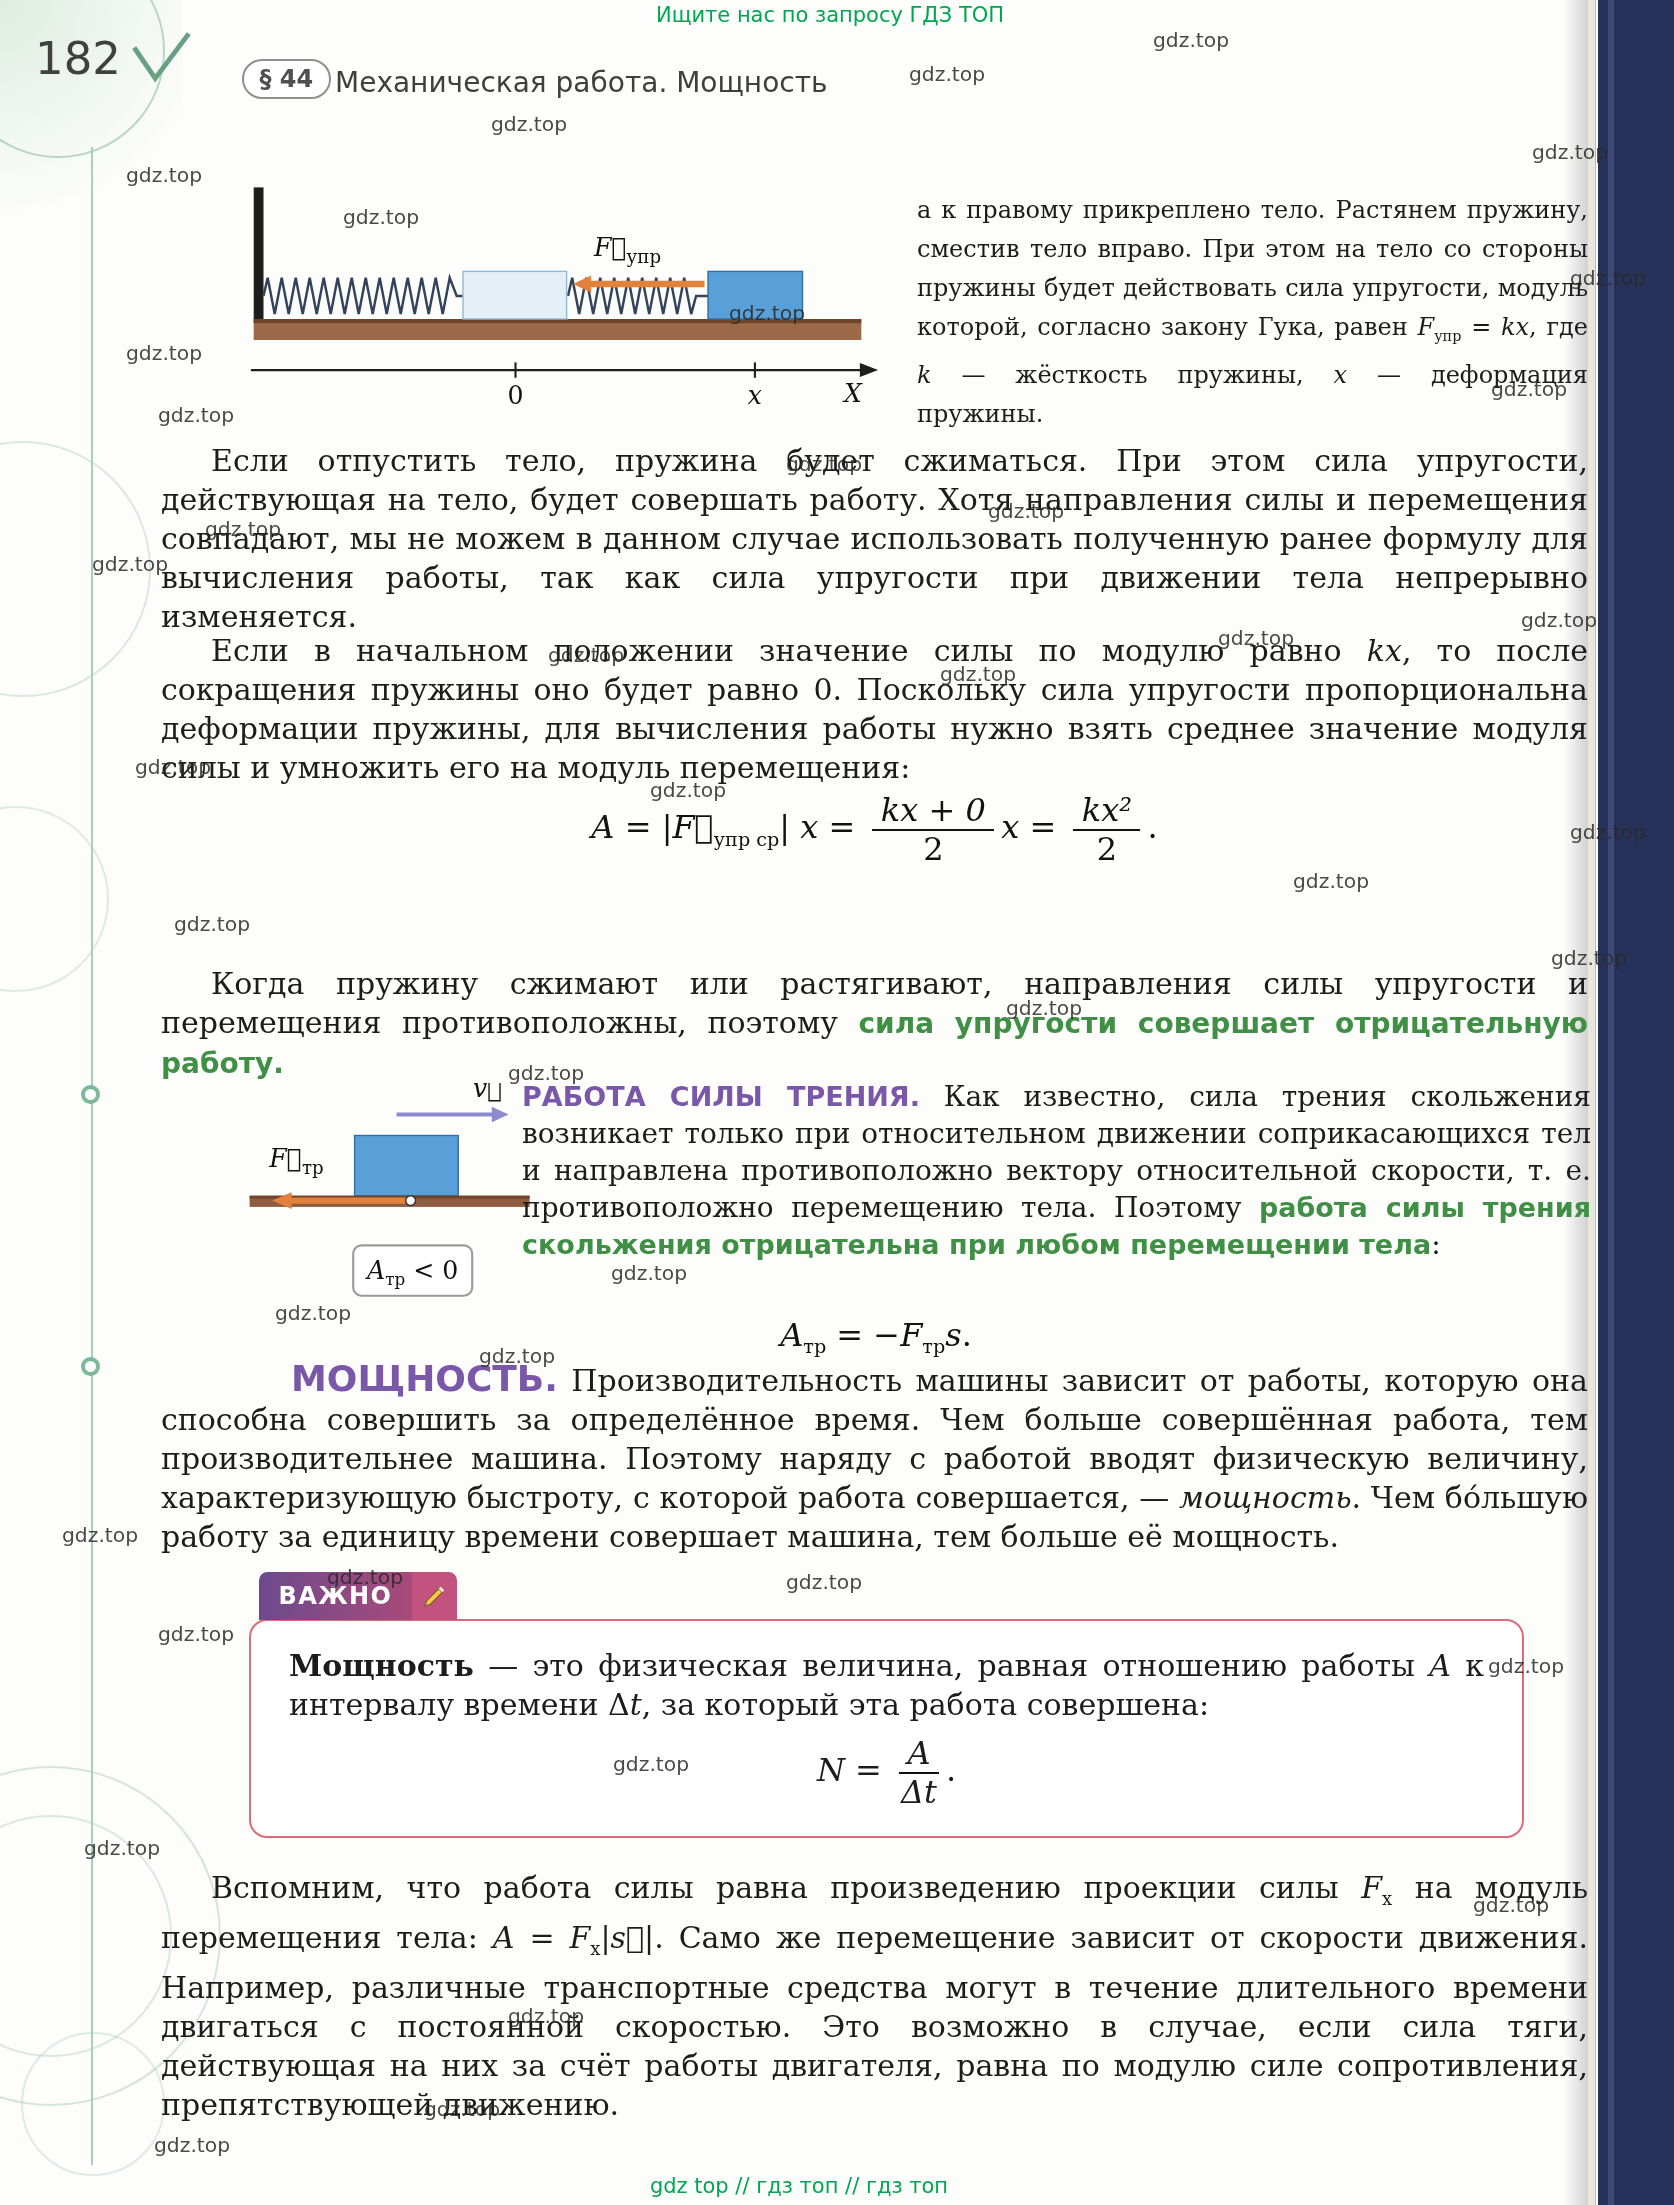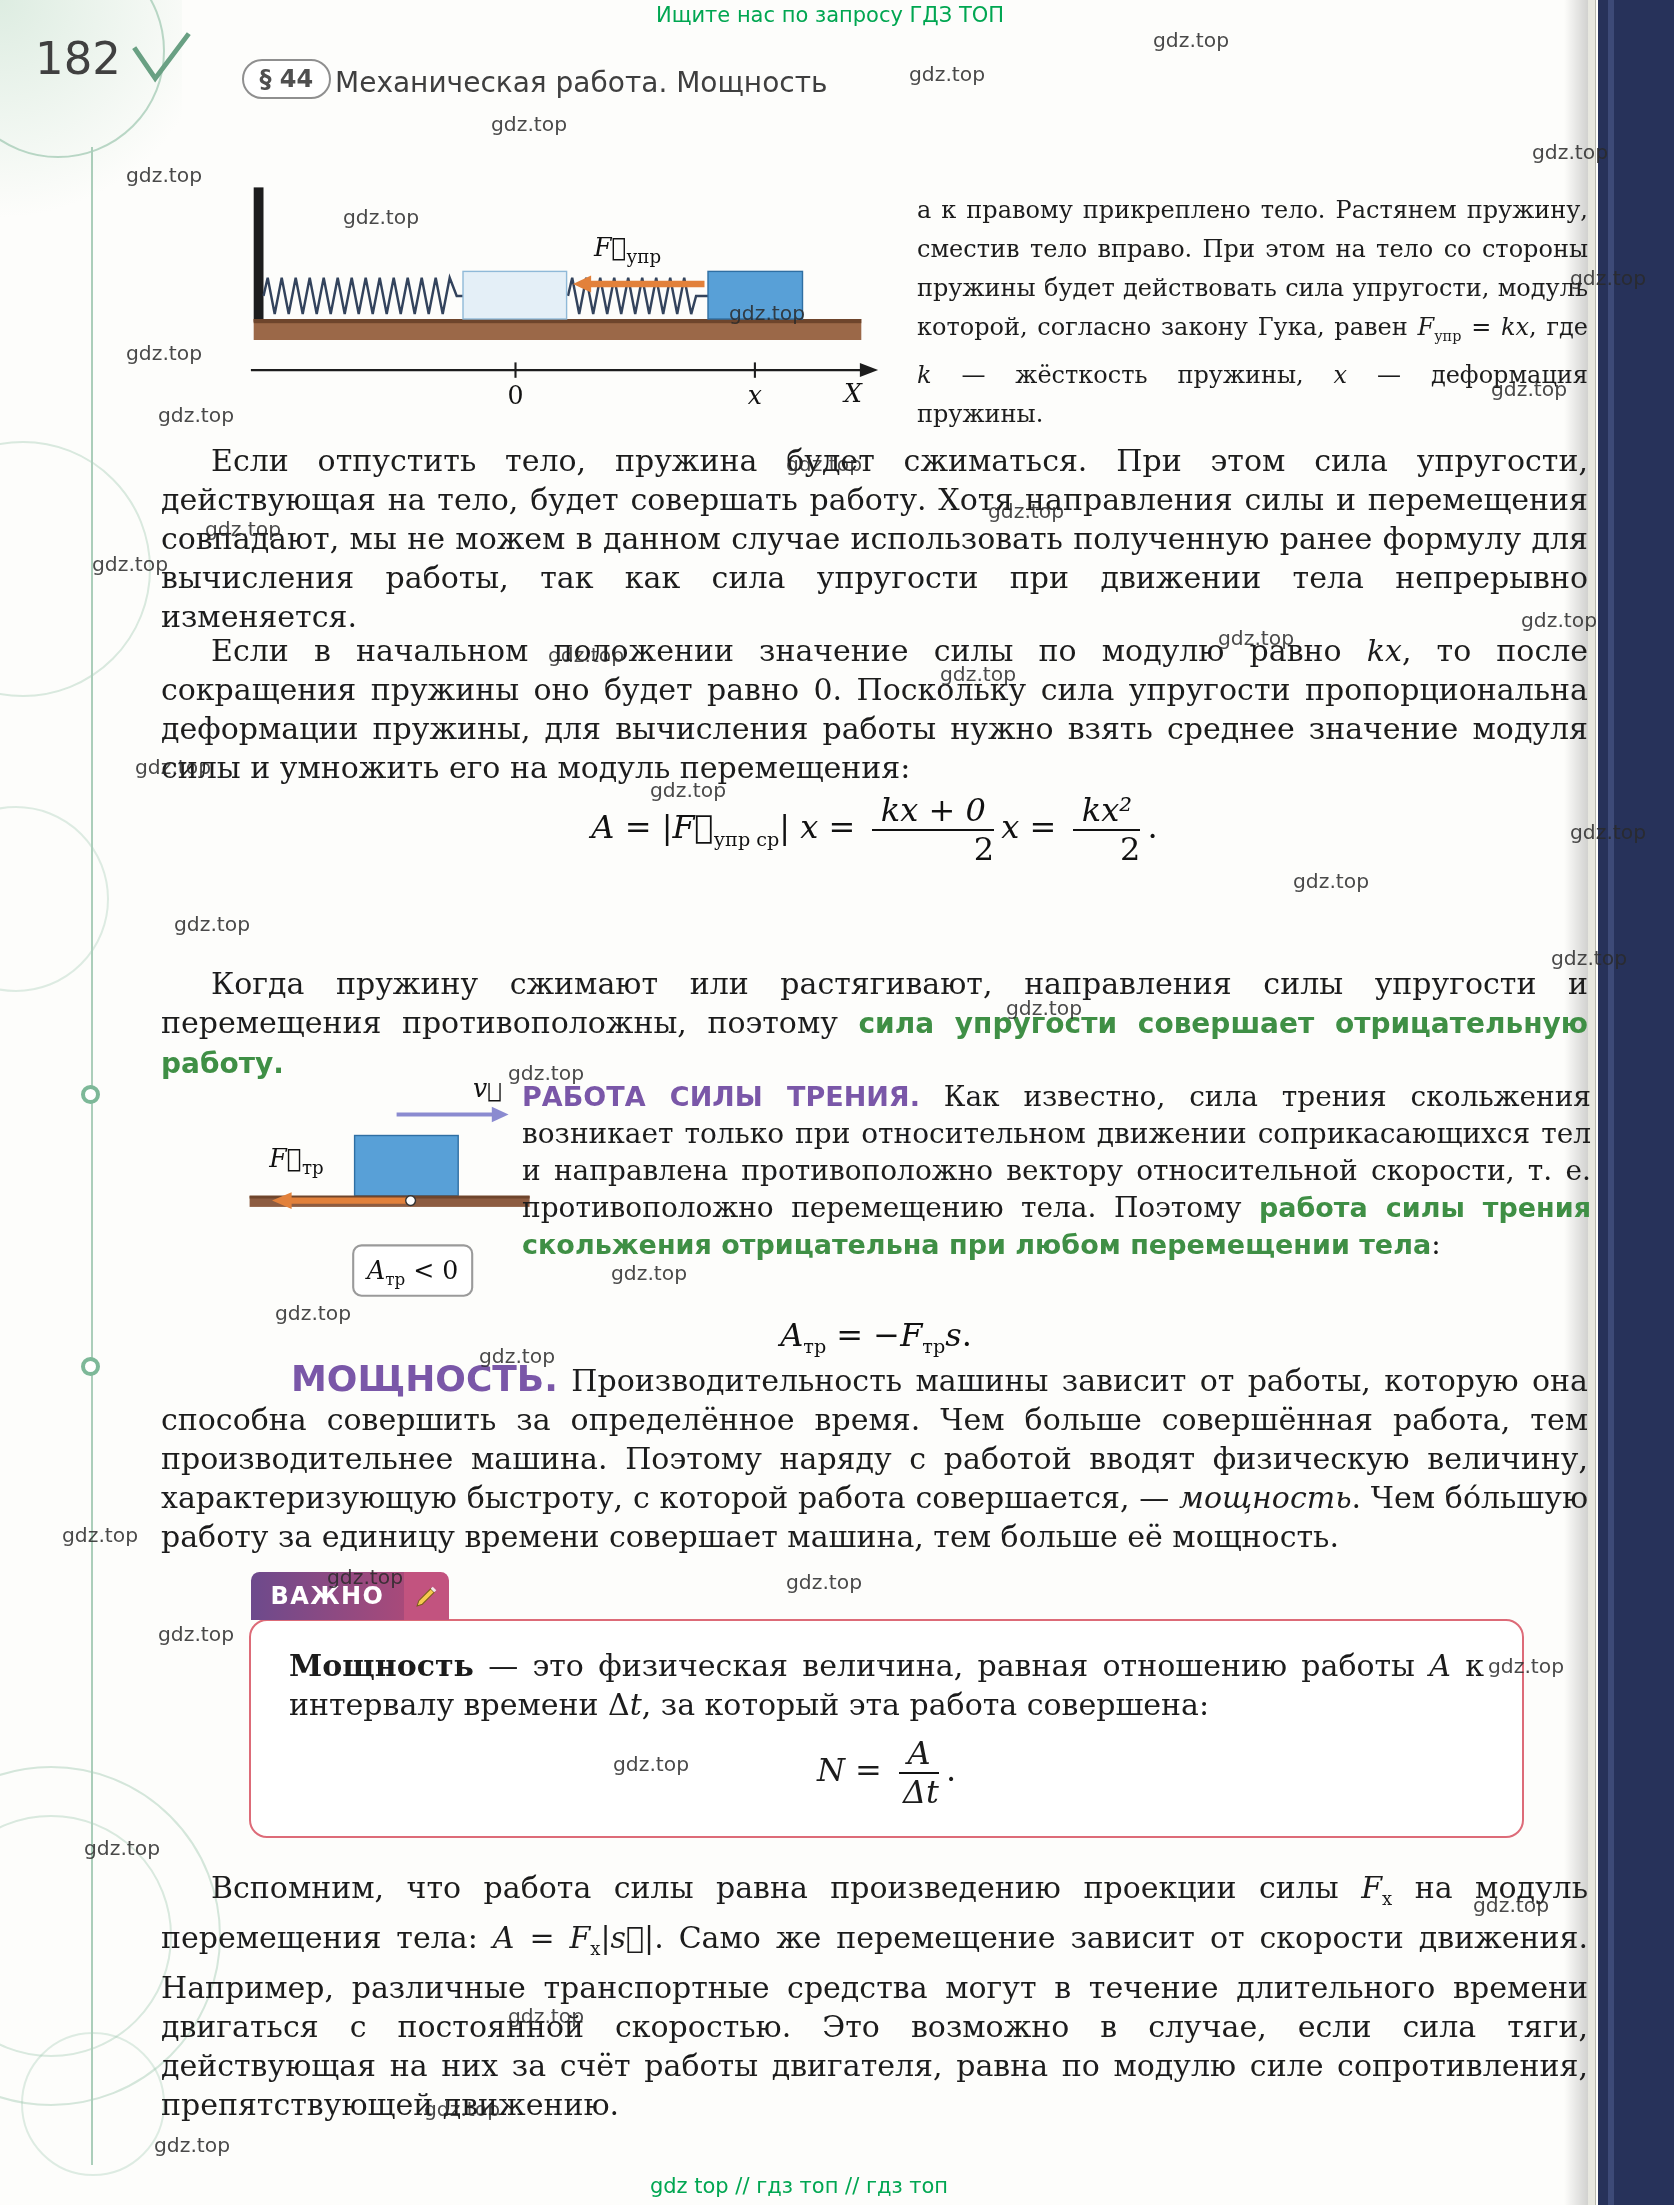--- a/index.html
+++ b/index.html
@@ -53,7 +53,7 @@
   sub{font-size:0.6em;}
   
   .formula{position:absolute;font-size:32px;color:#111;text-align:center;}
-  .frac{display:inline-block;text-align:right;vertical-align:middle;margin:0 7px;line-height:1.15;}
+  .frac{display:inline-block;text-align:center;vertical-align:middle;margin:0 7px;line-height:1.15;}
   .frac .num{display:block;border-bottom:2.1px solid #111;padding:0 8.4px;}
   .frac .den{display:block;}
   

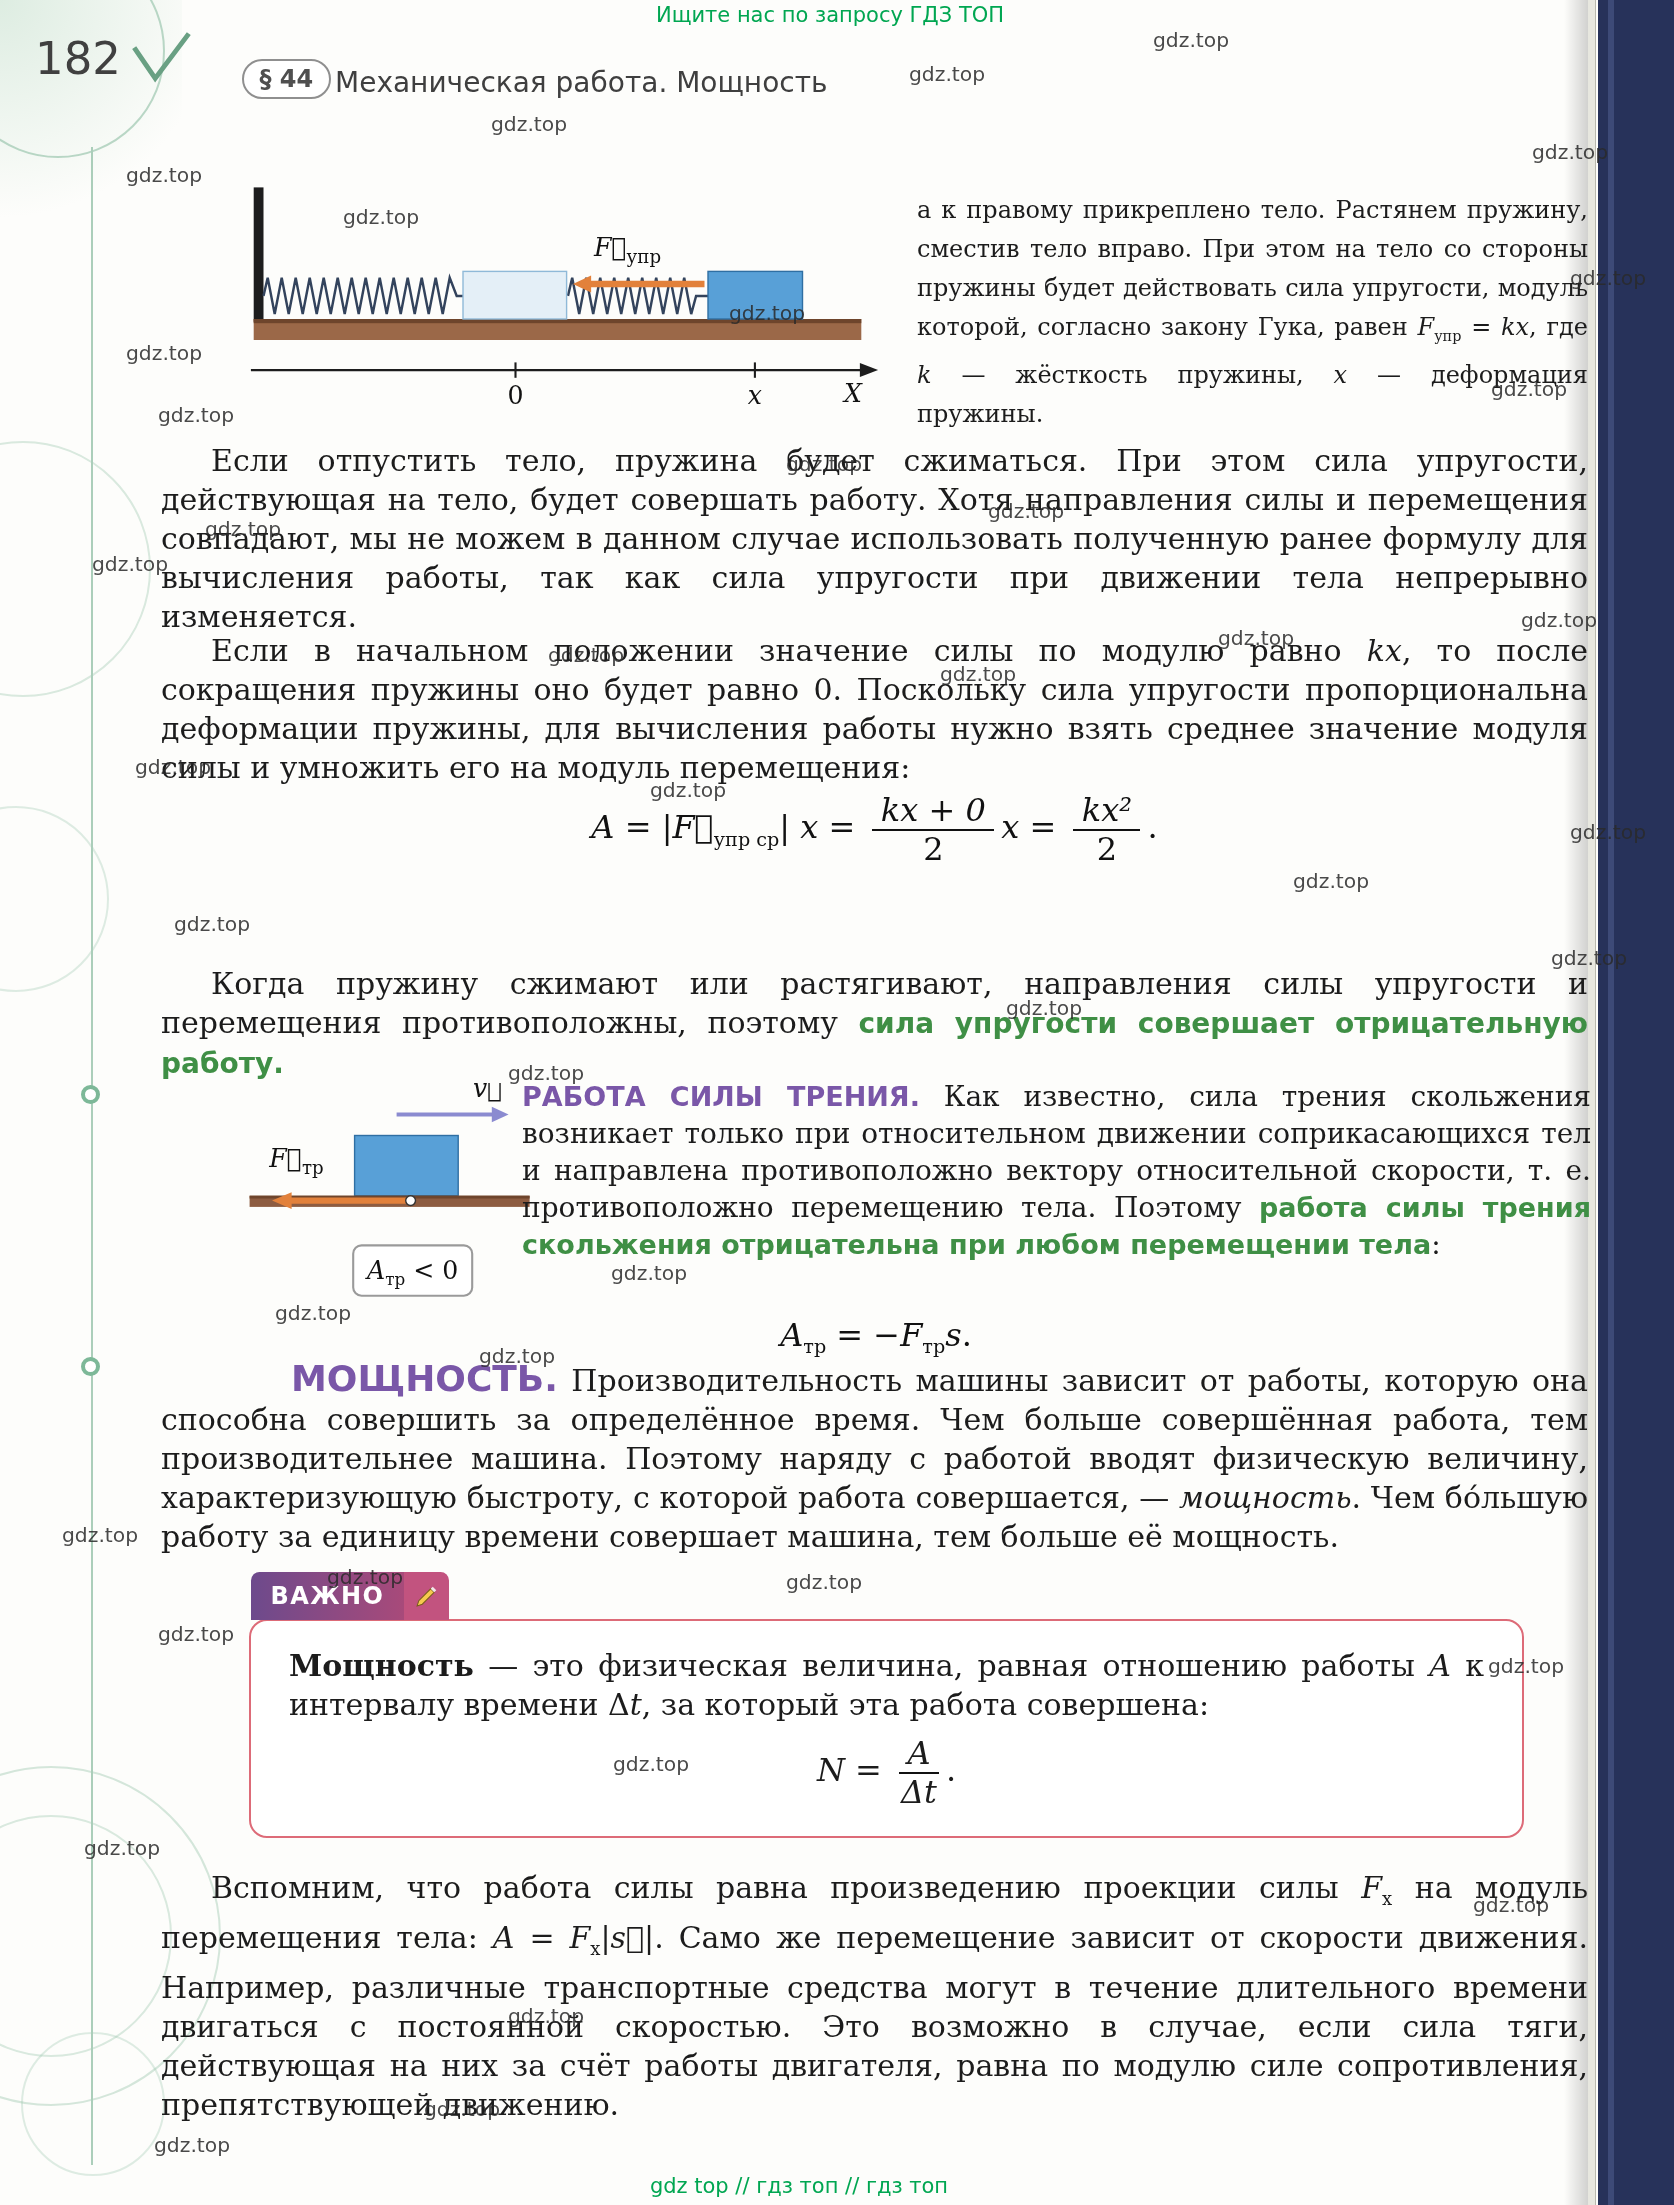--- a/index.html
+++ b/index.html
@@ -66,7 +66,7 @@
   .important-badge{position:absolute;left:251px;top:1572px;display:flex;height:48px;z-index:2;}
   .badge-label{display:flex;align-items:center;padding:0 19.6px;color:#fff;font-weight:bold;
                font-family:"DejaVu Sans","Liberation Sans",sans-serif;font-size:24px;letter-spacing:1.4px;
-               background:linear-gradient(90deg,#6d4a8c,#a84a7a);border-radius:8.4px 0 0 0;}
+               background:linear-gradient(90deg,#6d4a8c,#a84a7a);border-radius:8.4px 0 0 0;margin-left:8px;}
   .badge-icon{width:45px;display:flex;align-items:center;justify-content:center;
               background:#c2537f;border-radius:0 8.4px 0 0;}
   .important-box{position:absolute;left:249px;top:1619px;width:1275px;height:219px;box-sizing:border-box;

